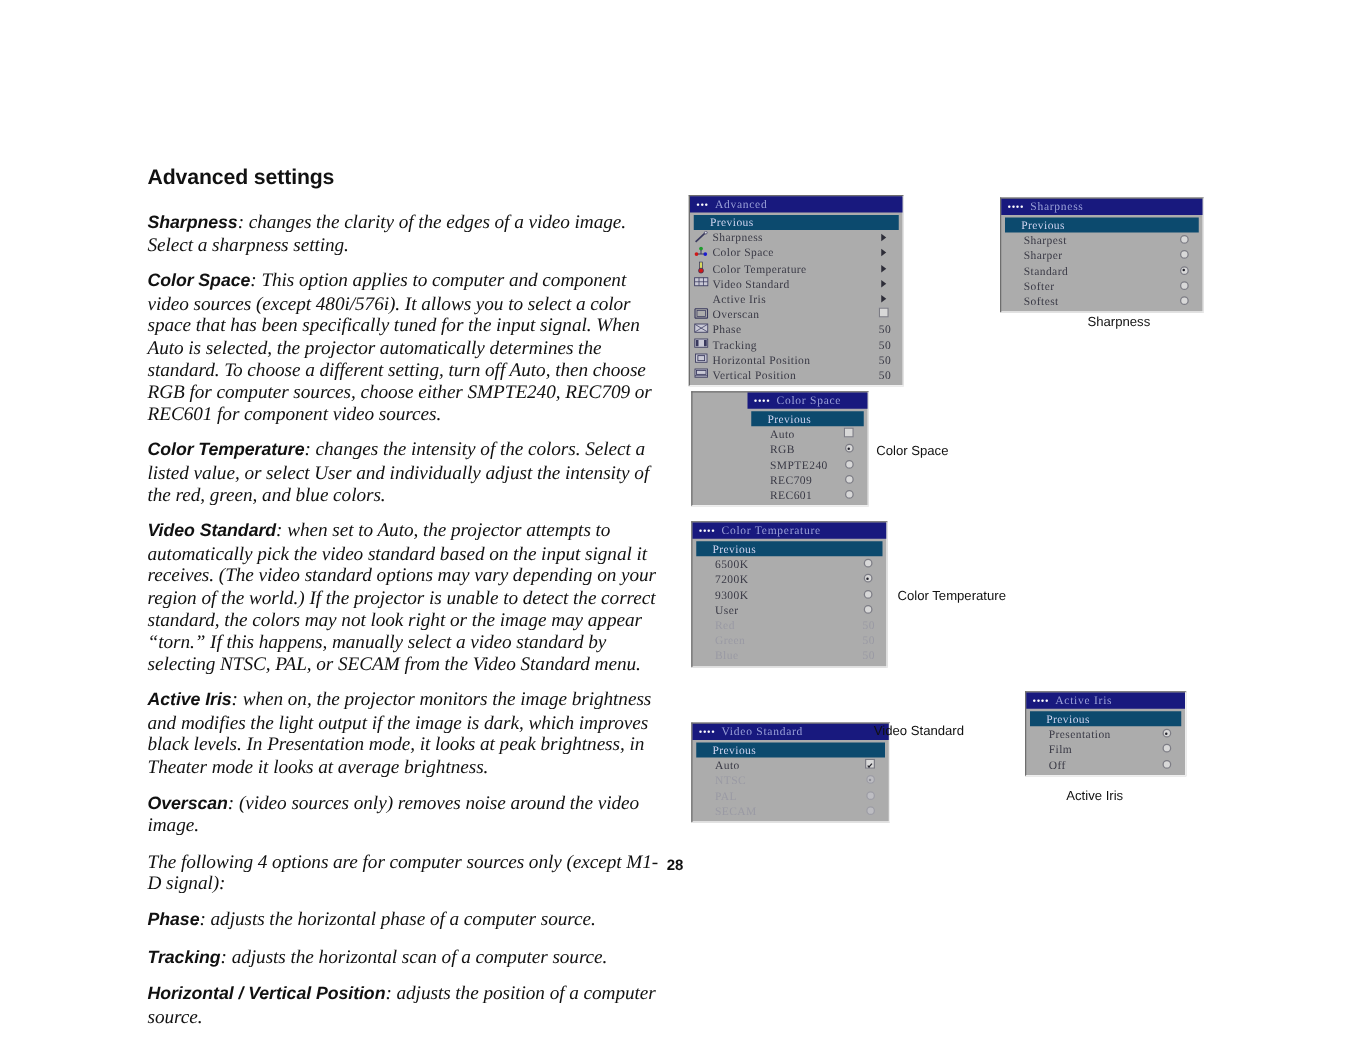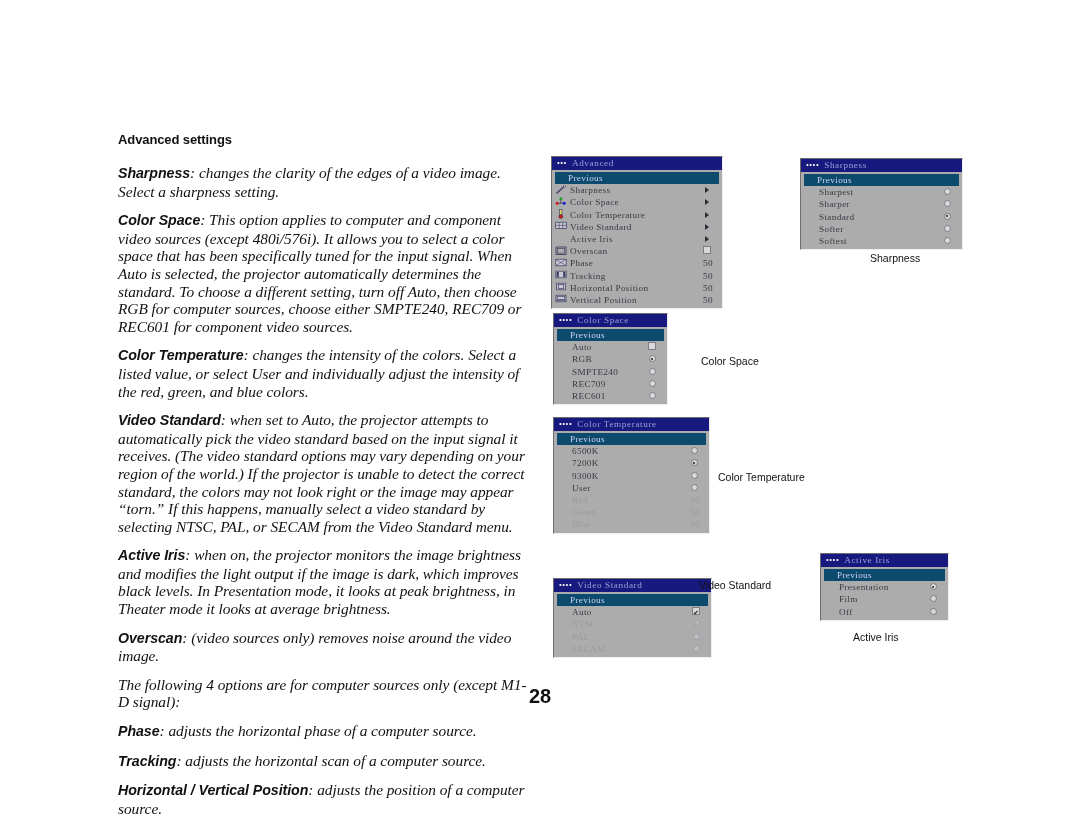--- a/index.html
+++ b/index.html
@@ -26,7 +26,7 @@
   .page-heading {
     font-family: "Liberation Sans", sans-serif;
     font-weight: bold;
-    font-size: 13px;
+    font-size: 17px;
     margin: 0 0 17px 0;
     letter-spacing: -0.1px;
   }

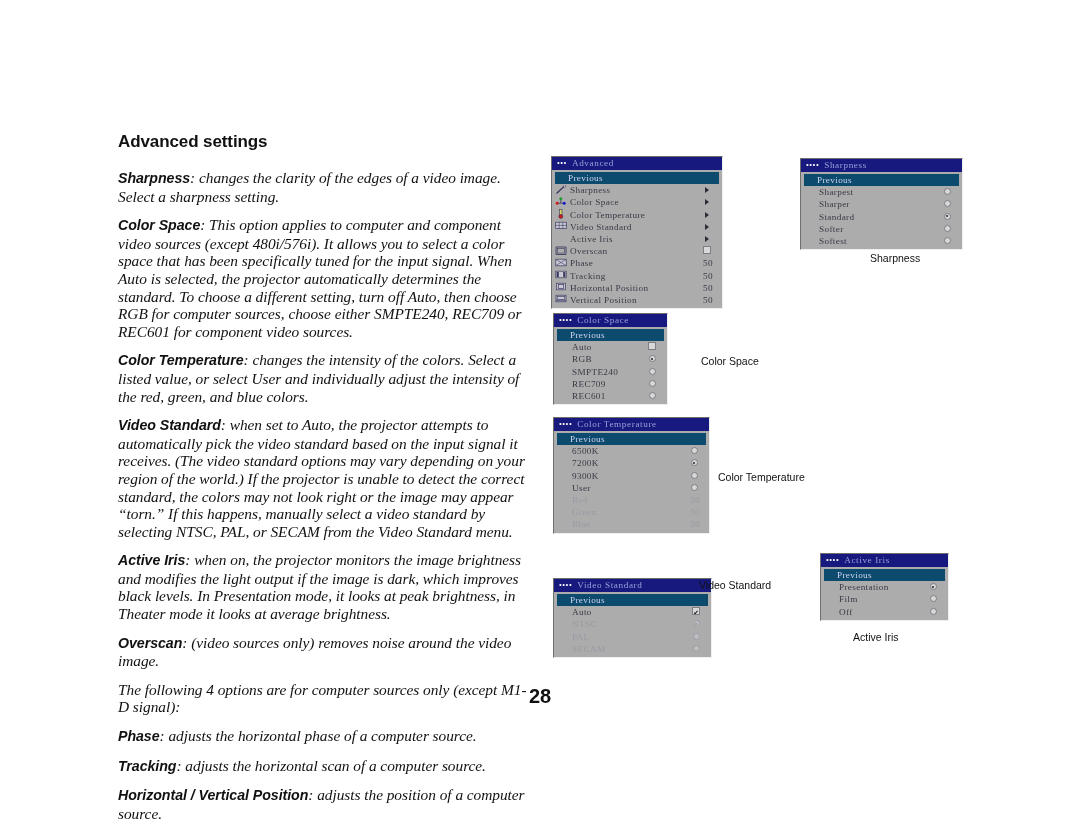--- a/index.html
+++ b/index.html
@@ -351,7 +351,7 @@
       </div>
     </div>
     <div class="caption" style="left: 870px; top: 252px;">Sharpness</div>
-    <div class="osd" style="left: 553px; top: 313px; width: 115px;">
+    <div class="osd" style="left: 553px; top: 313px; width: 142px; padding-left: 44px;">
       <div class="osd-title"><span class="dots">••••</span><span>Color Space</span></div>
       <div class="osd-rows">
         <div class="row prev">

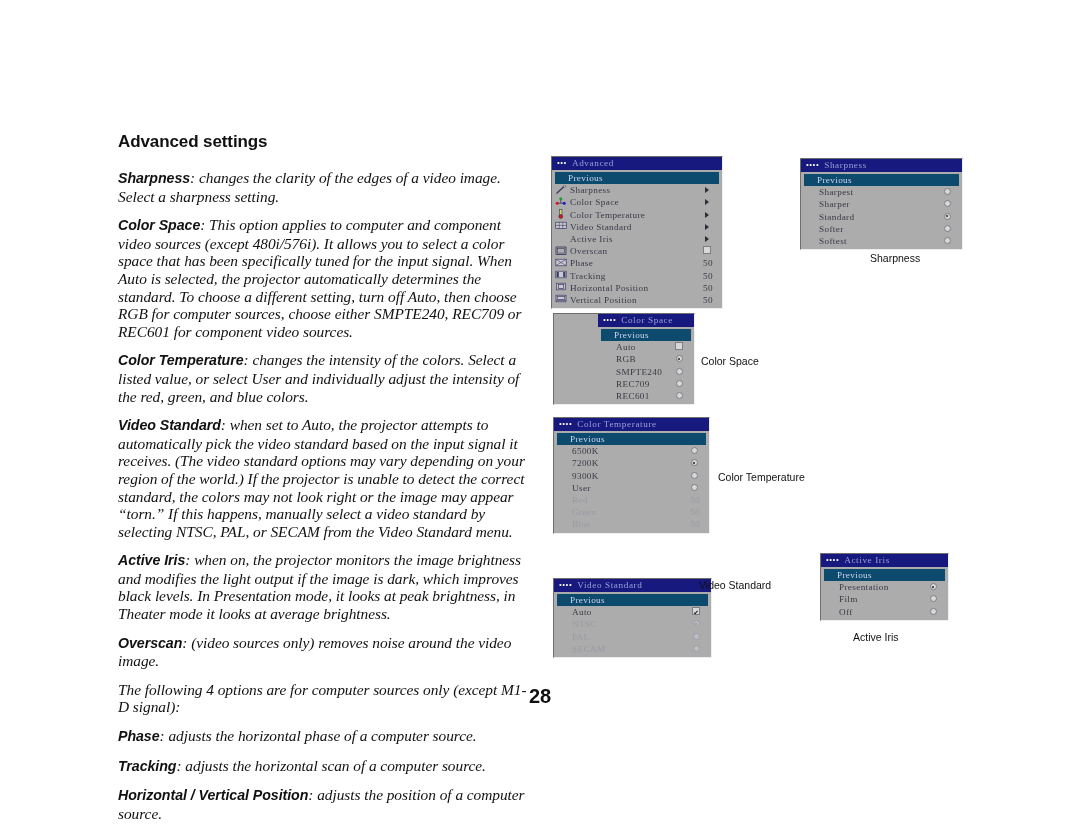--- a/index.html
+++ b/index.html
@@ -55,7 +55,7 @@
     text-align: center;
     font-family: "Liberation Sans", sans-serif;
     font-weight: bold;
-    font-size: 20px;
+    font-size: 12px;
   }
 
   

